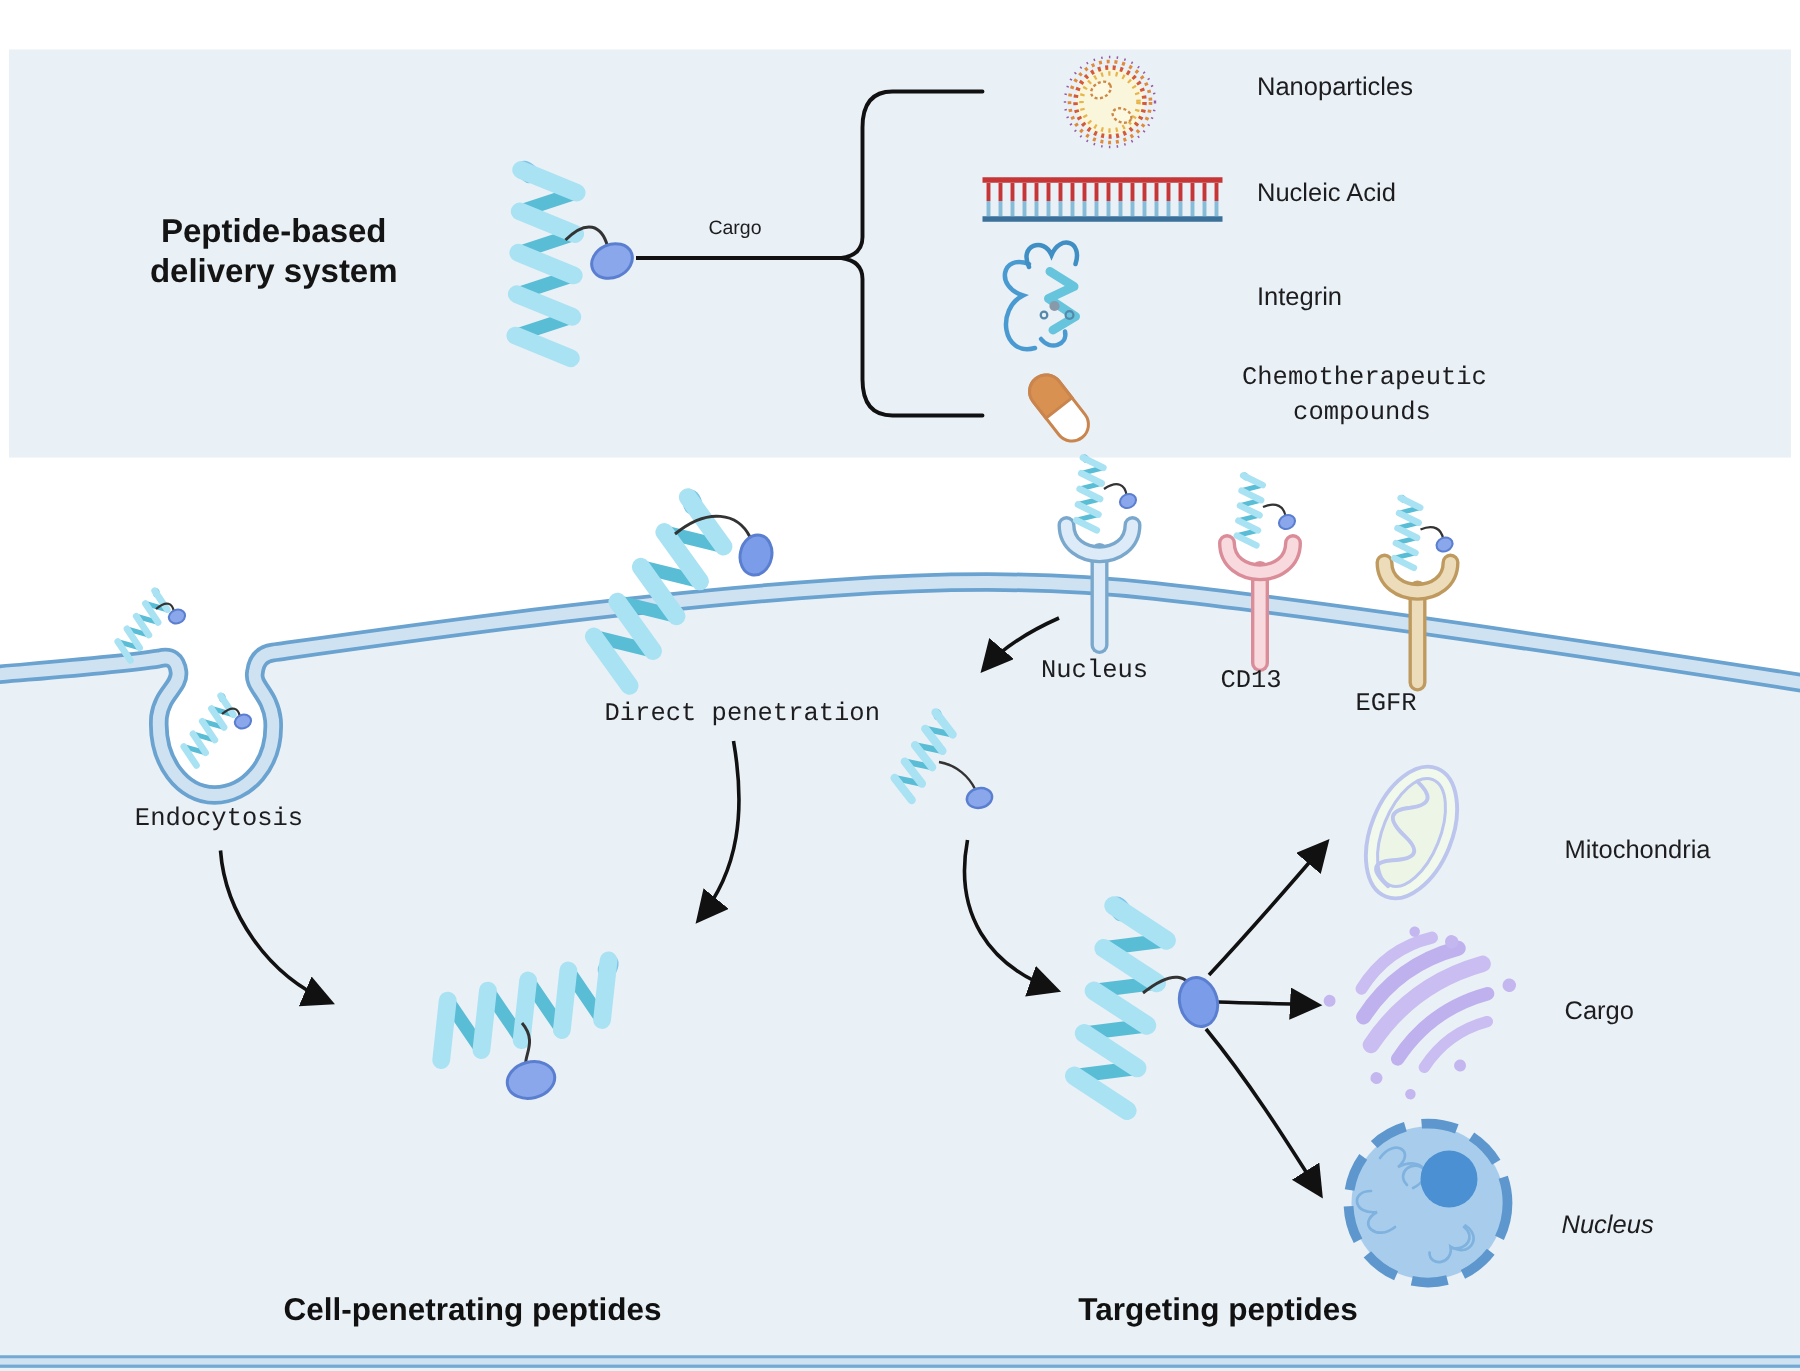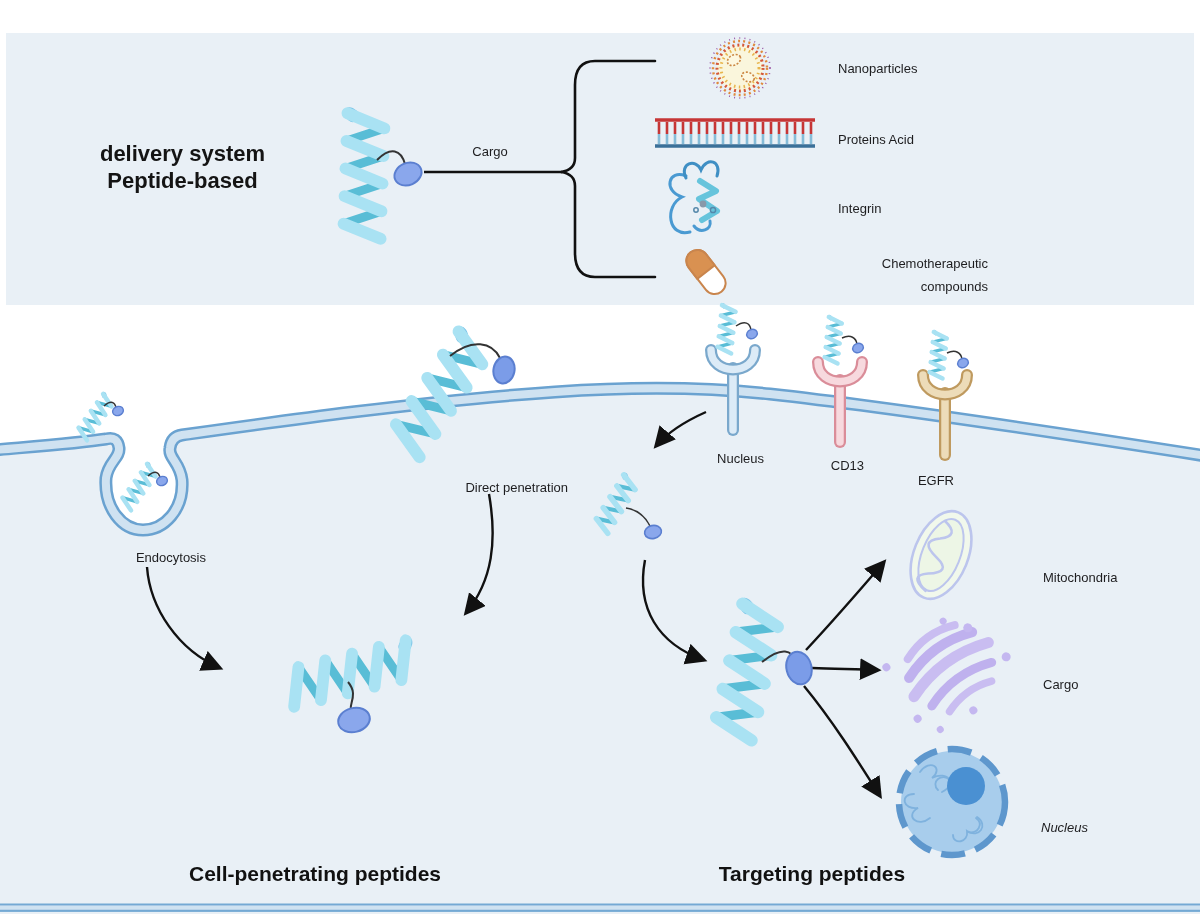--- a/index.html
+++ b/index.html
@@ -6,7 +6,7 @@
   .canvas{position:relative;width:1200px;height:914px;background:#ffffff;overflow:hidden;
           font-family:"Liberation Sans",sans-serif;}
   .layer{position:absolute;left:0;top:0;}
-  .lbl{position:absolute;color:#1d1d1f;font-size:13px;line-height:22px;white-space:nowrap;margin-top:11px;}
+  .lbl{position:absolute;color:#1d1d1f;font-size:17px;line-height:22px;white-space:nowrap;}
   .center{text-align:right;}
   .wrap{white-space:normal;}
   .title{position:absolute;font-weight:bold;font-size:22px;line-height:27px;color:#141414;text-align:center;}

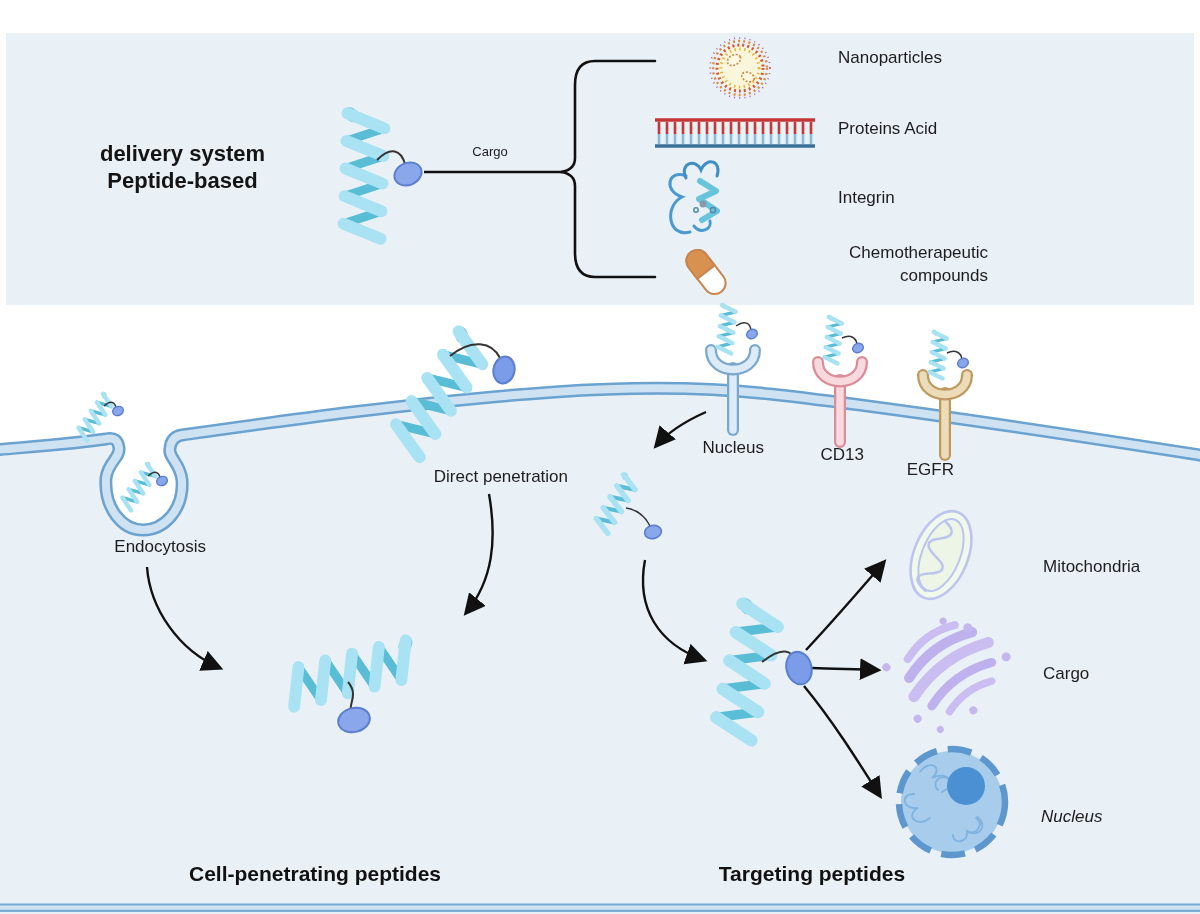--- a/index.html
+++ b/index.html
@@ -229,7 +229,7 @@
 <div class="cargo-lbl" style="left:450px;top:144px;width:80px;">Cargo</div>
 
 <div class="lbl" style="left:838px;top:47px;">Nanoparticles</div>
-<div class="lbl" style="left:838px;top:118px;">Proteins Acid</div>
+<div class="lbl" style="left:838px;top:118px;">Nucleic Acid</div>
 <div class="lbl" style="left:838px;top:187px;">Integrin</div>
 <div class="lbl center wrap" style="left:828px;top:241px;width:160px;line-height:23px;">Chemotherapeutic compounds</div>
 

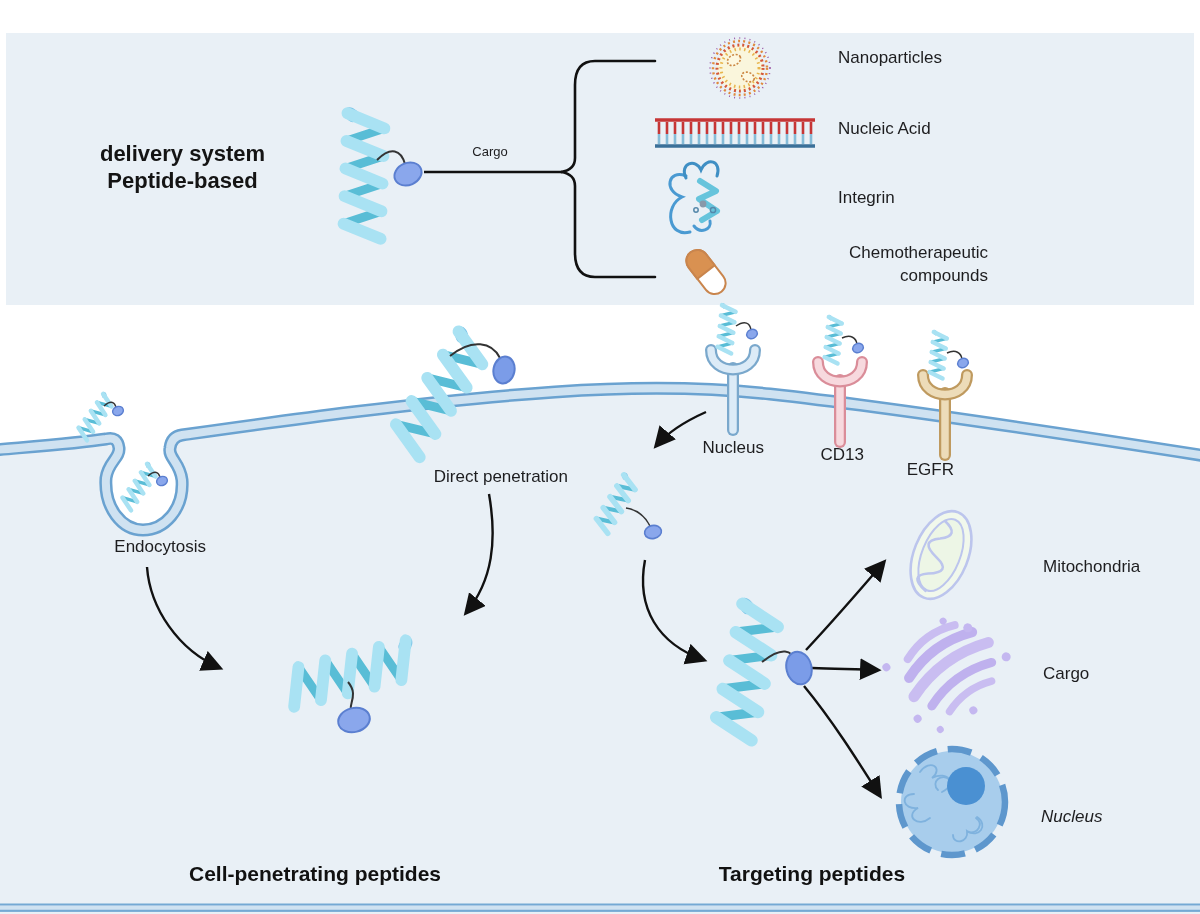--- a/index.html
+++ b/index.html
@@ -222,8 +222,8 @@
 </svg>
 
 <div class="title" style="left:60px;top:140px;width:245px;">
+  <div>Peptide-based</div>
   <div>delivery system</div>
-  <div>Peptide-based</div>
 </div>
 
 <div class="cargo-lbl" style="left:450px;top:144px;width:80px;">Cargo</div>

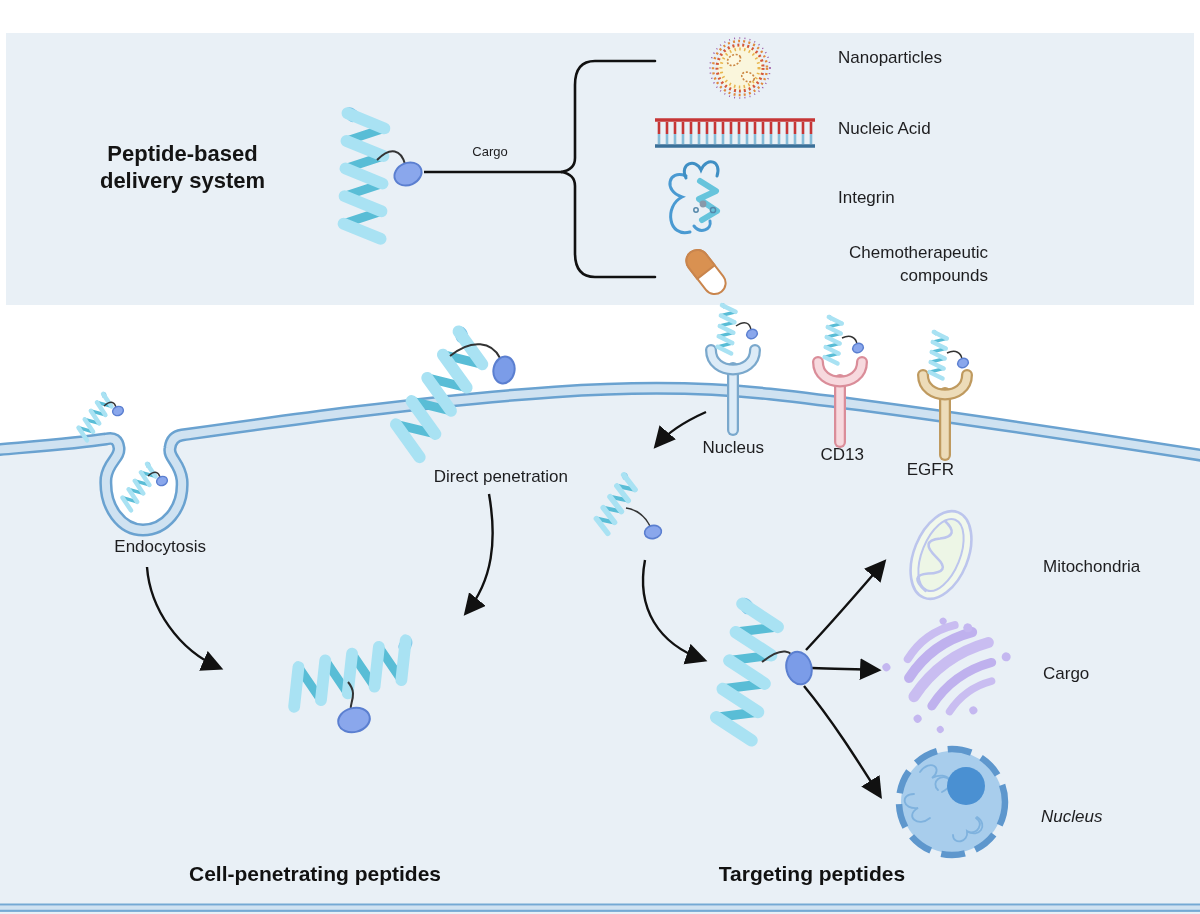--- a/index.html
+++ b/index.html
@@ -7,7 +7,7 @@
           font-family:"Liberation Sans",sans-serif;}
   .layer{position:absolute;left:0;top:0;}
   .lbl{position:absolute;color:#1d1d1f;font-size:17px;line-height:22px;white-space:nowrap;}
-  .center{text-align:right;}
+  .center{text-align:center;font-family:Liberation Mono, monospace;}
   .wrap{white-space:normal;}
   .title{position:absolute;font-weight:bold;font-size:22px;line-height:27px;color:#141414;text-align:center;}
   .cargo-lbl{position:absolute;font-size:13px;color:#1d1d1f;text-align:center;}

